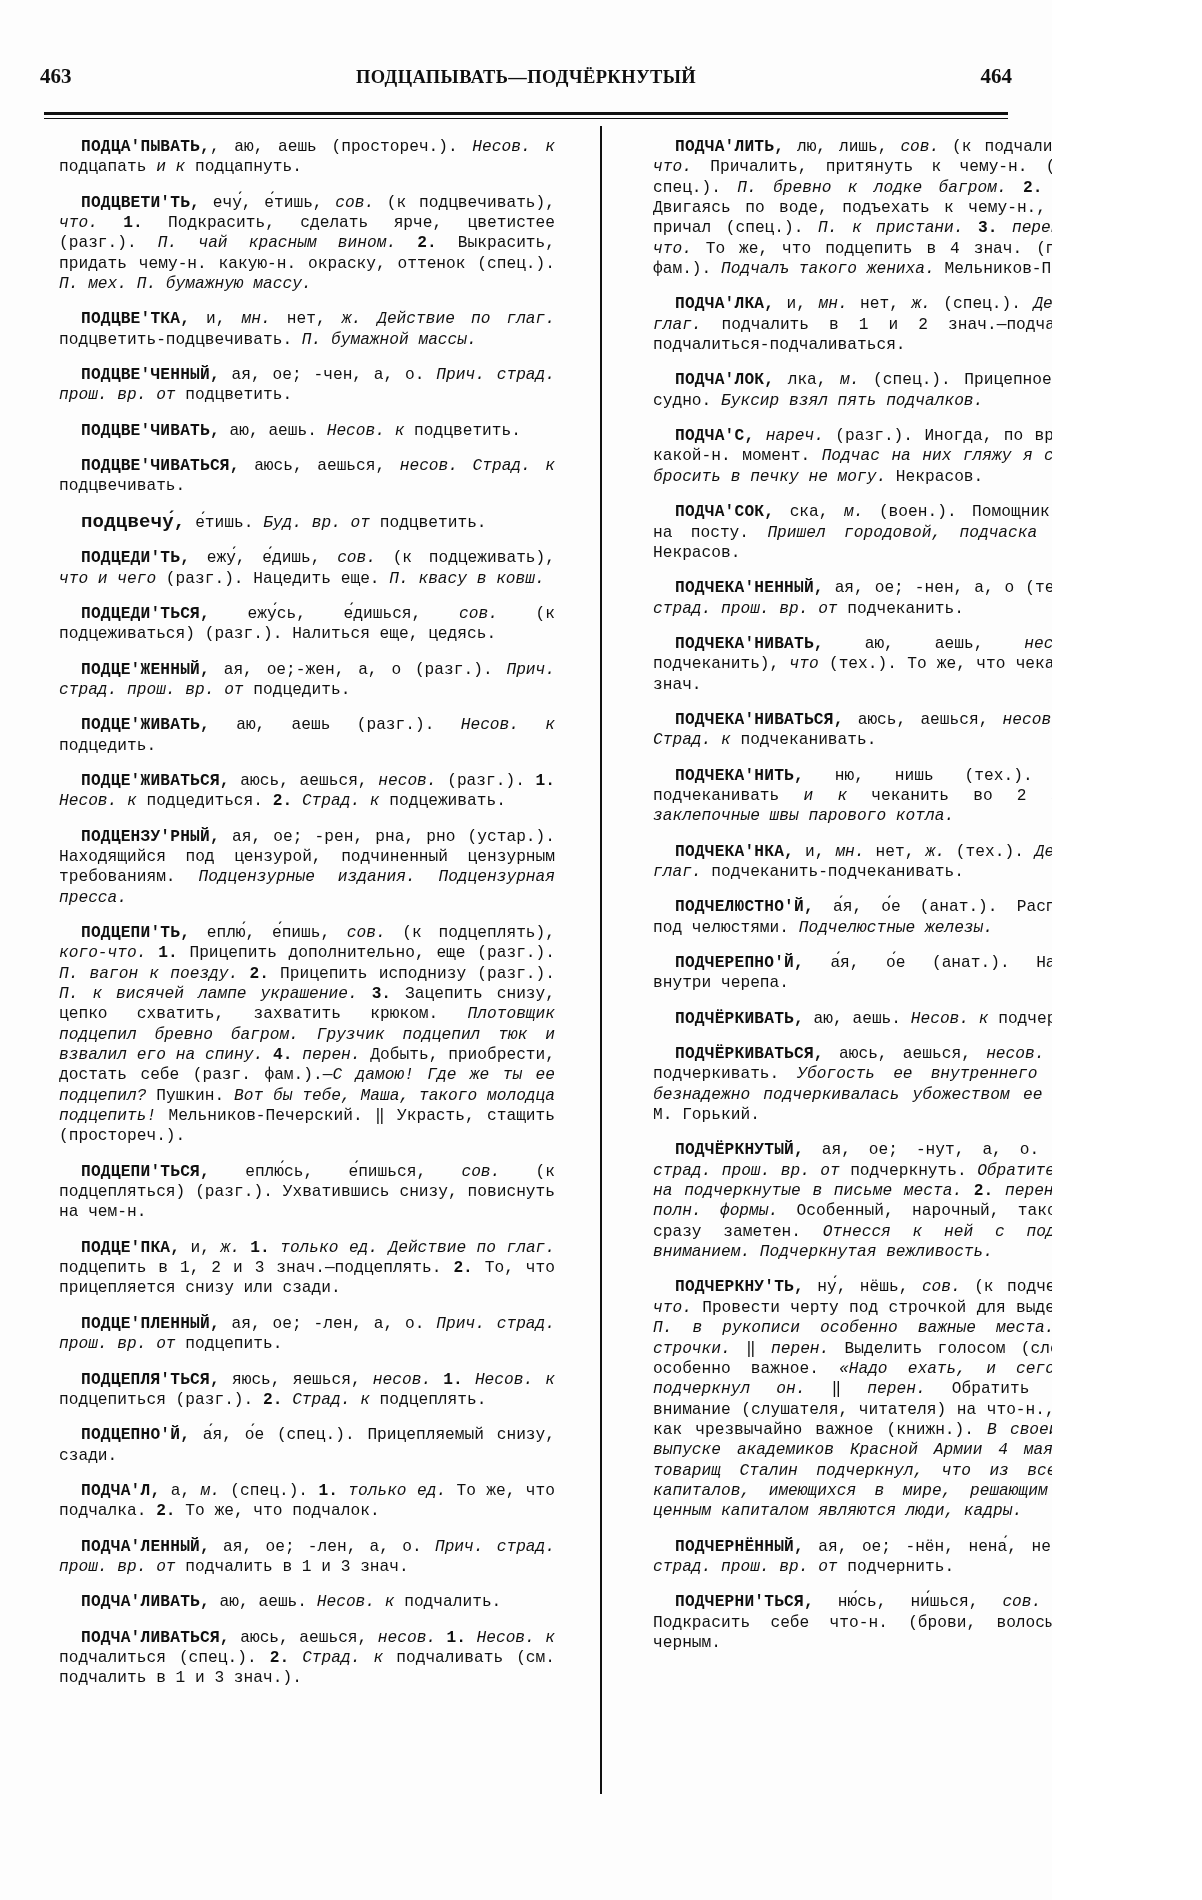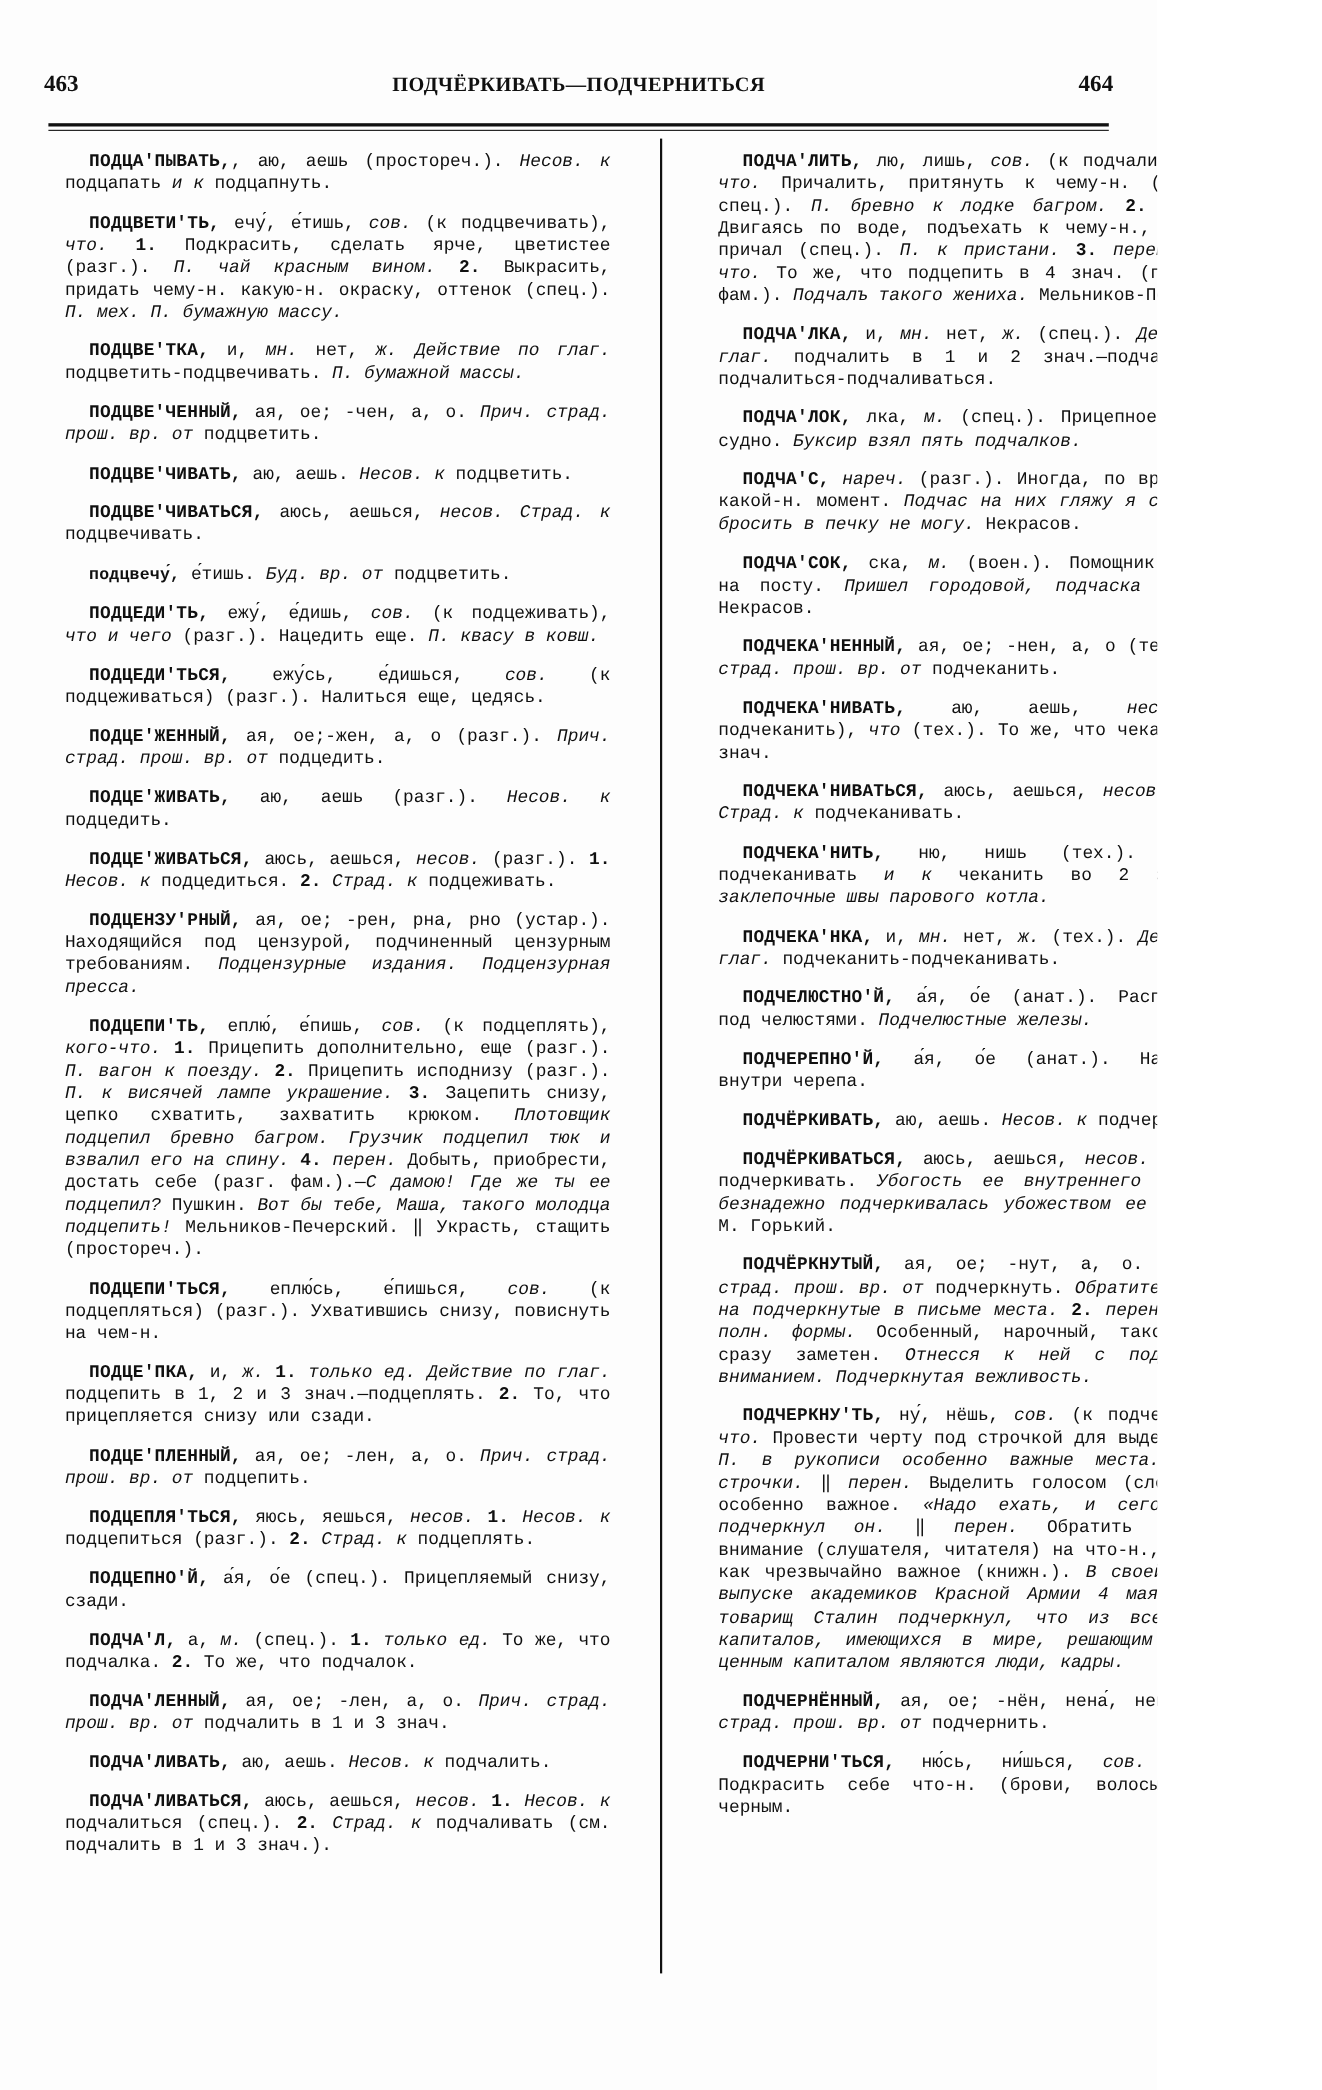--- a/index.html
+++ b/index.html
@@ -127,7 +127,7 @@
 
   <div class="runhead">
     <span class="folio">463</span>
-    <span class="runtitle">ПОДЧЁРКИВАТЬ—ПОДЧЕРНИТЬСЯ</span>
+    <span class="runtitle">ПОДЦАПЫВАТЬ—ПОДЧЁРКНУТЫЙ</span>
     <span class="folio">464</span>
   </div>
 

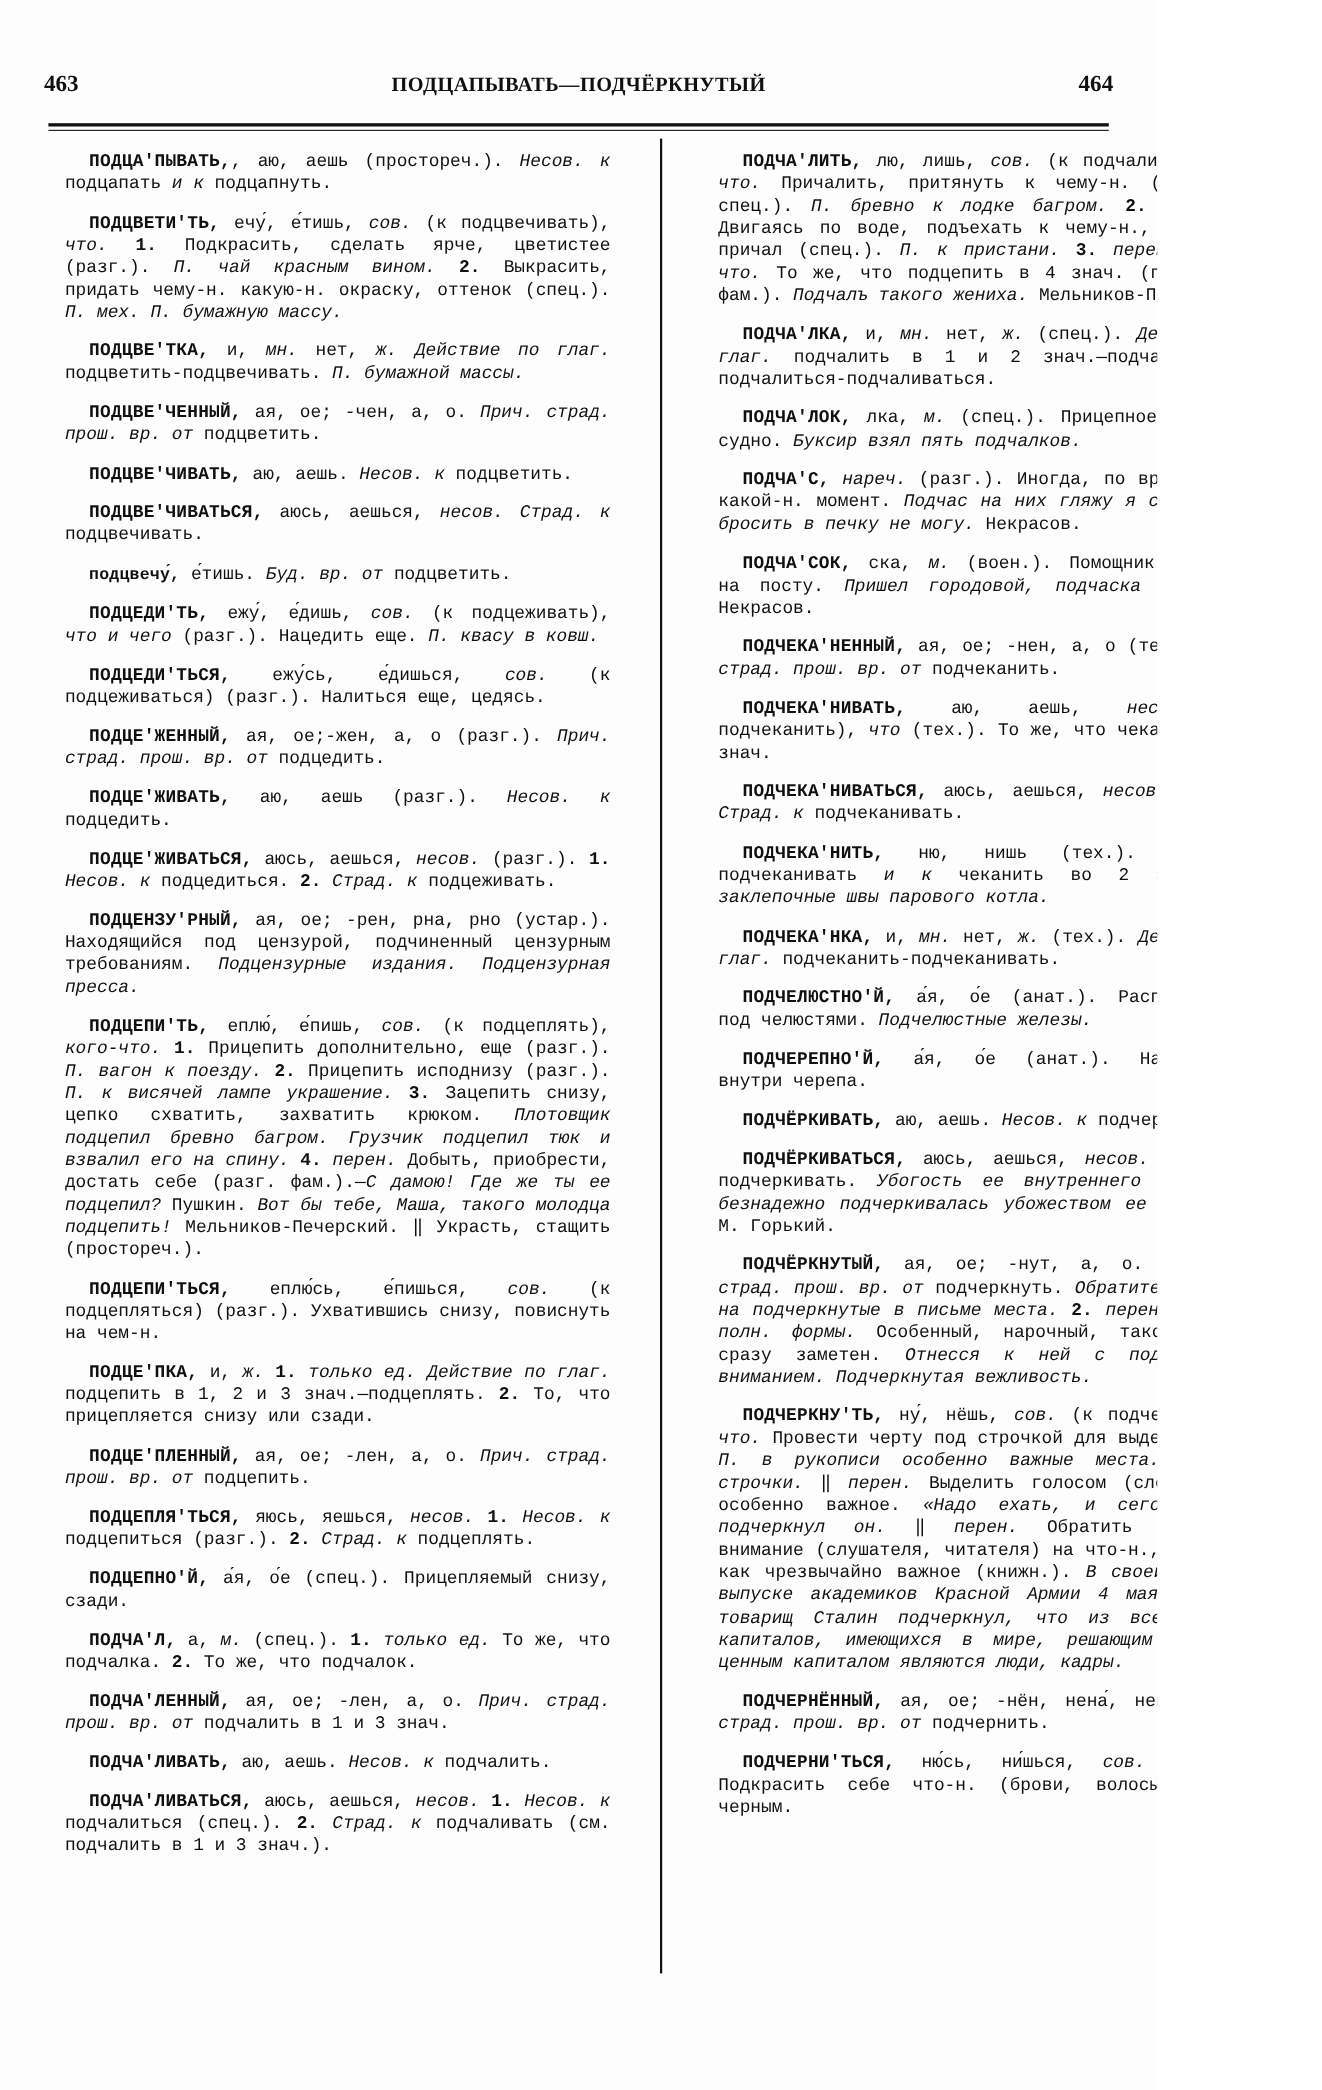--- a/index.html
+++ b/index.html
@@ -111,7 +111,7 @@
   }
   .hw.small {
     font-weight: bold;
-    font-size: 15px;
+    font-size: 19px;
   }
   i, .it {
     font-style: italic;

